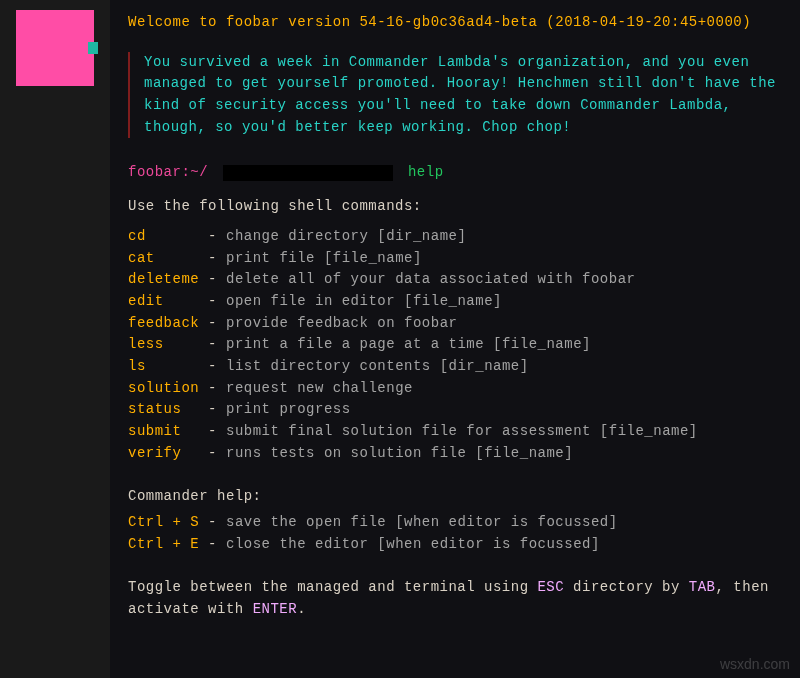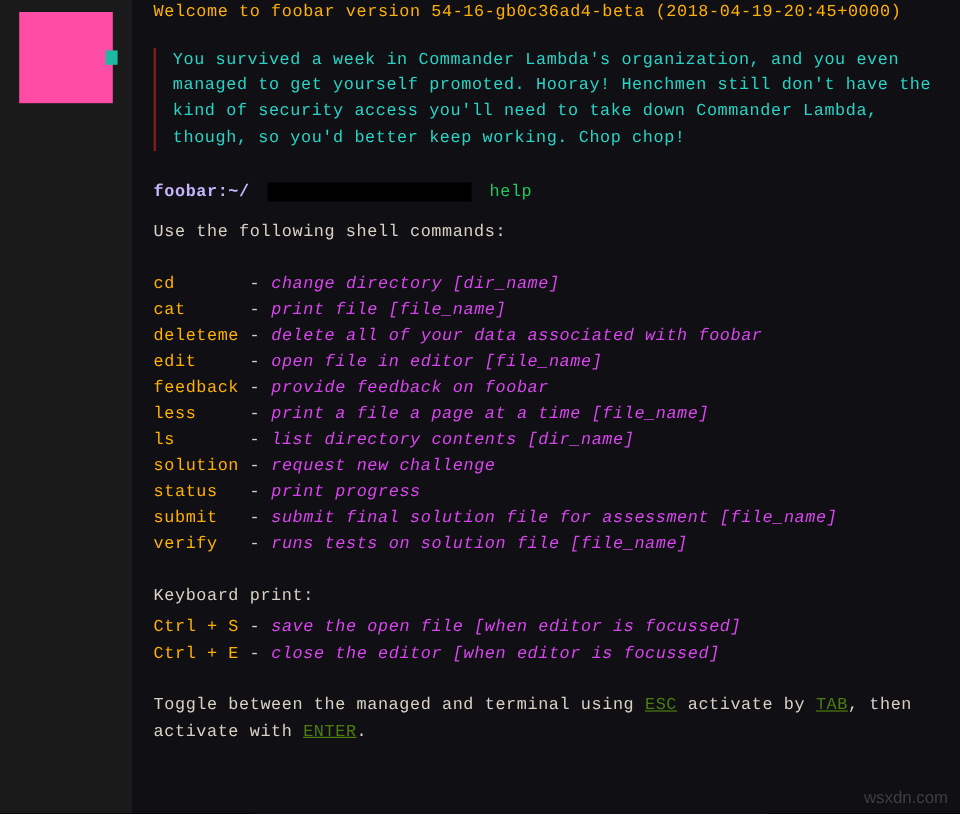--- a/index.html
+++ b/index.html
@@ -38,7 +38,7 @@
   .terminal {
     flex: 1;
     background: #101014;
-    padding: 0 14px 12px 18px;
+    padding: 12px 14px 12px 18px;
     line-height: 1.55;
     letter-spacing: 0.5px;
   }

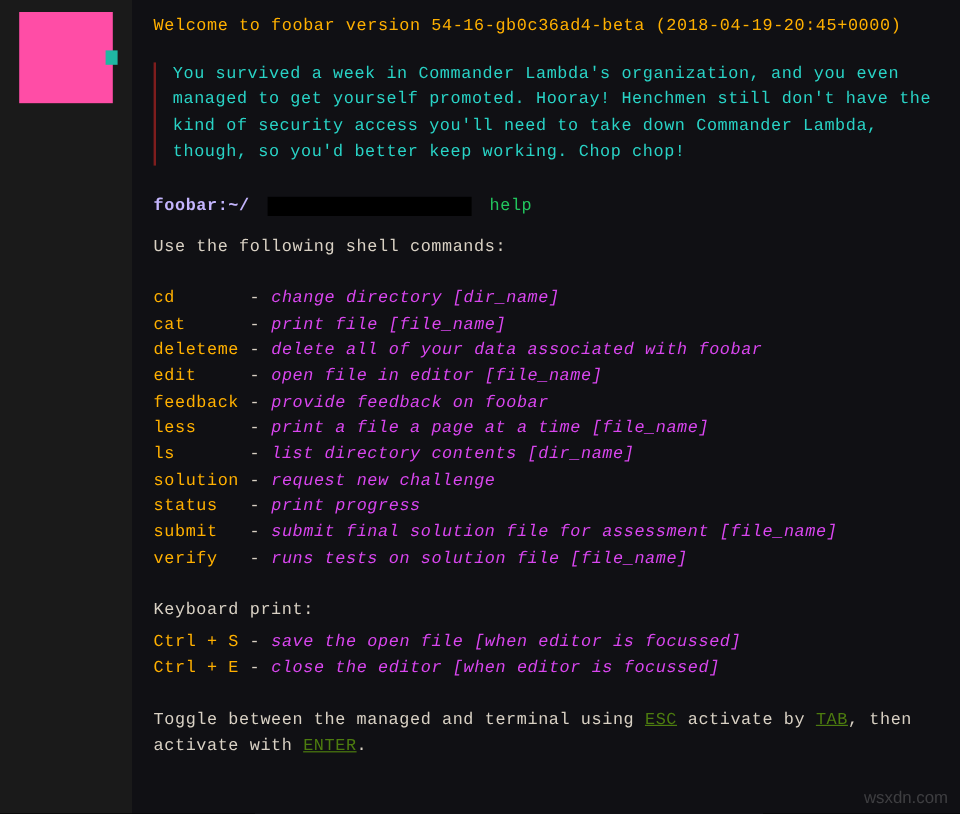--- a/index.html
+++ b/index.html
@@ -50,7 +50,7 @@
     color: #29d3c6;
   }
   .prompt-line { margin-bottom: 12px; }
-  .prompt { color: #c4b5fd; font-weight: bold; }
+  .prompt { color: #ec4899; }
   .path-redact {
     display: inline-block;
     width: 170px;

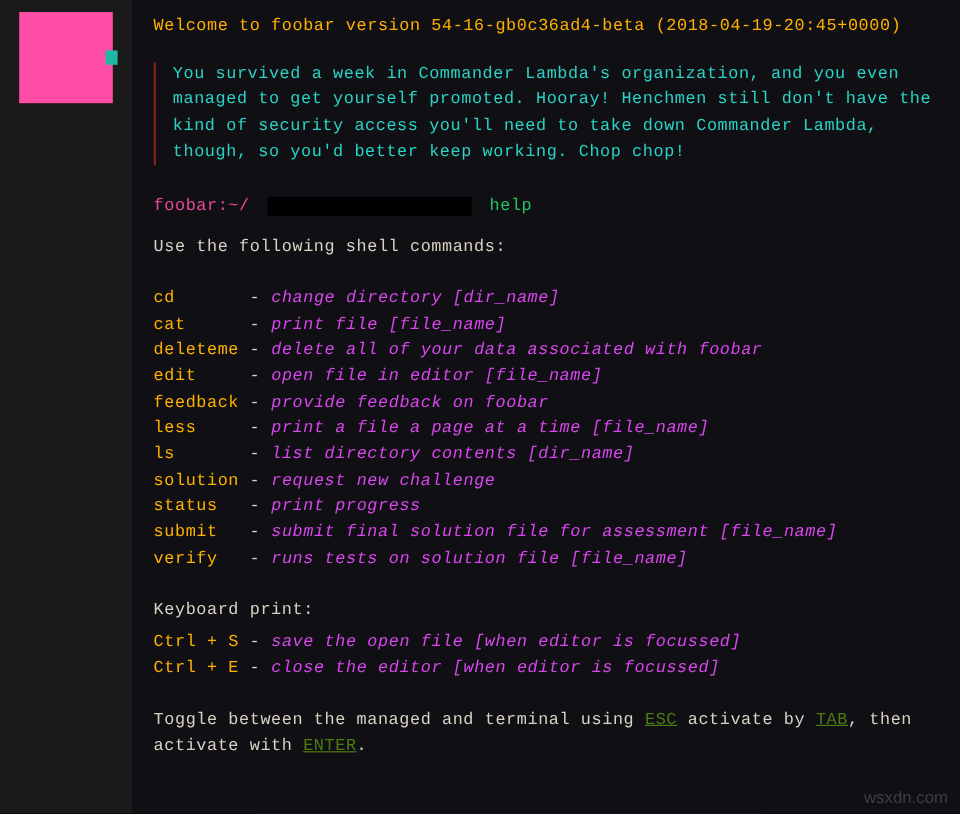--- a/index.html
+++ b/index.html
@@ -60,7 +60,7 @@
     margin: 0 6px;
   }
   .typed { color: #22c55e; margin-top: 20px; }
-  .help-intro { margin-bottom: 21px; }
+  .help-intro { margin-bottom: 8px; }
   .cmd-list .row { display: flex; }
   .cmd-name { color: #ffb000; width: 80px; flex-shrink: 0; }
   .dash { width: 18px; flex-shrink: 0; }

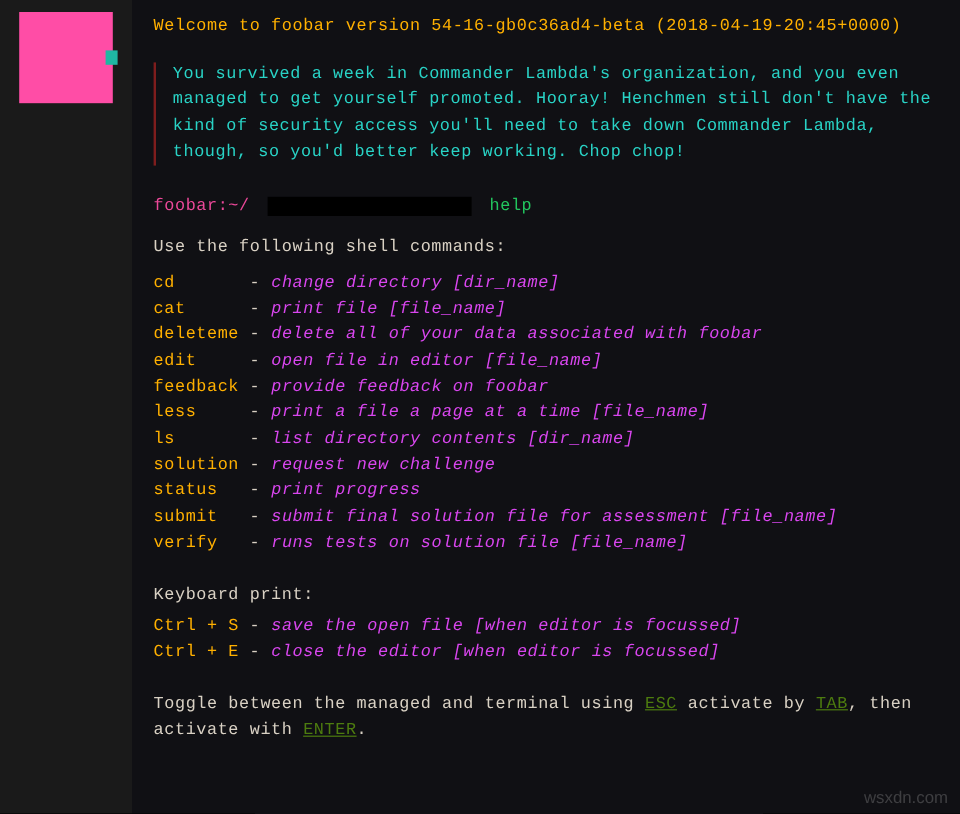--- a/index.html
+++ b/index.html
@@ -64,7 +64,7 @@
   .cmd-list .row { display: flex; }
   .cmd-name { color: #ffb000; width: 80px; flex-shrink: 0; }
   .dash { width: 18px; flex-shrink: 0; }
-  .desc { color: #d946ef; font-style: italic; }
+  .desc { color: #a3a3a3; }
   .kb-title { margin-top: 22px; margin-bottom: 4px; }
   .footer { margin-top: 22px; }
   .key { color: #4d7c0f; text-decoration: underline; }

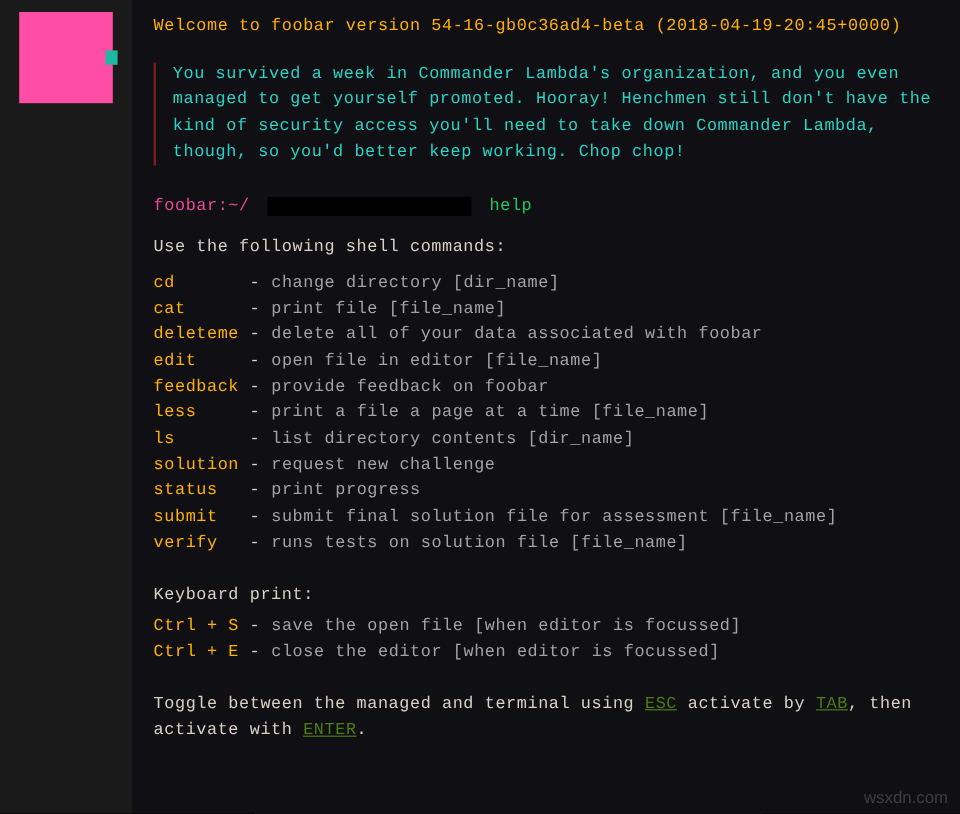--- a/index.html
+++ b/index.html
@@ -161,7 +161,7 @@
         </div>
     </div>
 
-    <div class="kb-title">Keyboard print:</div>
+    <div class="kb-title">Commander help:</div>
     <div class="cmd-list">
       <div class="row">
           <span class="cmd-name">Ctrl + S</span>

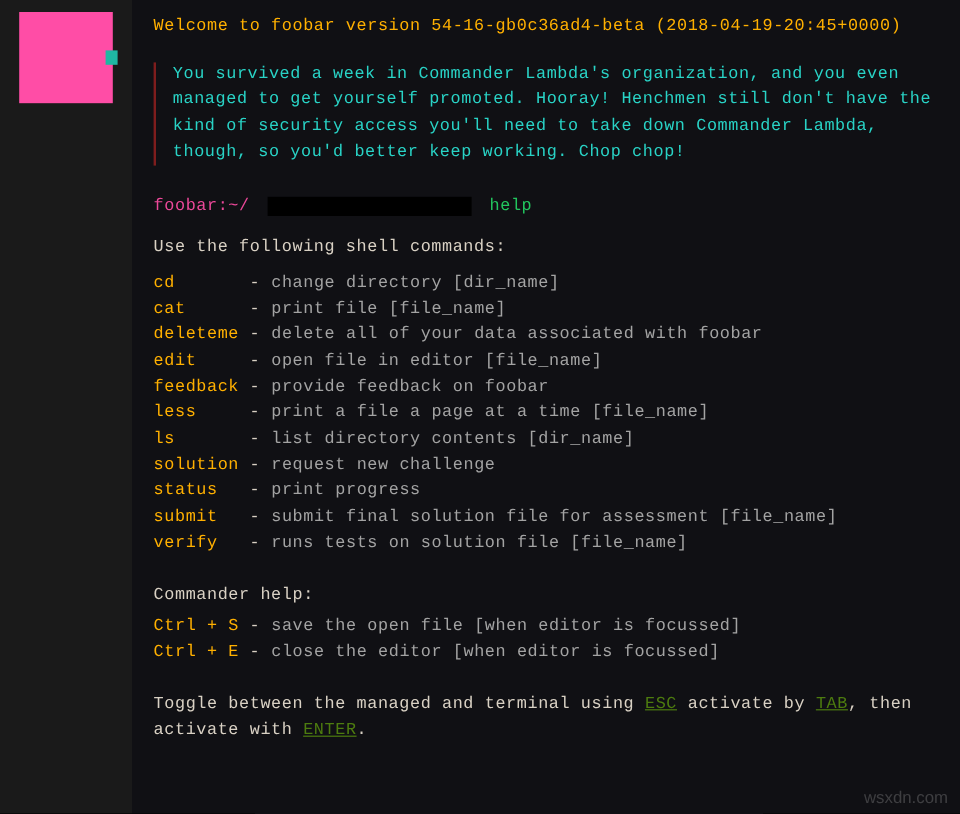--- a/index.html
+++ b/index.html
@@ -67,7 +67,7 @@
   .desc { color: #a3a3a3; }
   .kb-title { margin-top: 22px; margin-bottom: 4px; }
   .footer { margin-top: 22px; }
-  .key { color: #4d7c0f; text-decoration: underline; }
+  .key { color: #f0abfc; }
   .watermark {
     position: absolute;
     right: 10px;

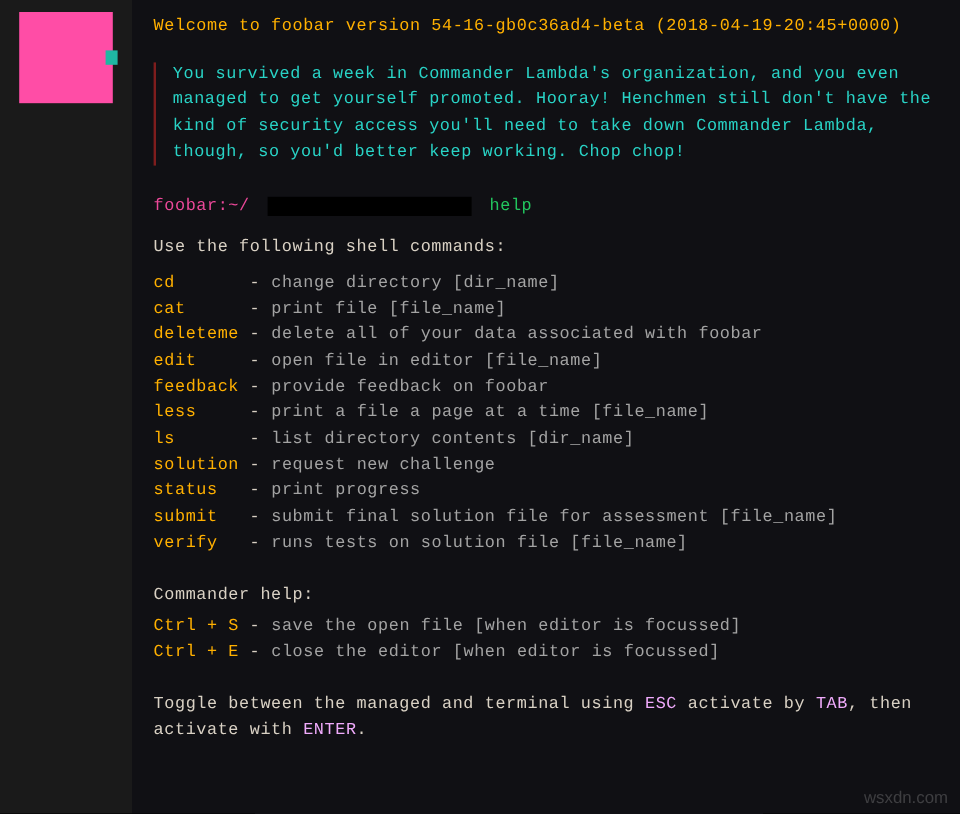--- a/index.html
+++ b/index.html
@@ -176,7 +176,7 @@
     </div>
 
     <div class="footer">
-      <span>Toggle between the managed and terminal using </span><span class="key">ESC</span><span> activate by </span><span class="key">TAB</span><span>, then activate with </span><span class="key">ENTER</span><span>.</span>
+      <span>Toggle between the managed and terminal using </span><span class="key">ESC</span><span> directory by </span><span class="key">TAB</span><span>, then activate with </span><span class="key">ENTER</span><span>.</span>
     </div>
 
   </div>

